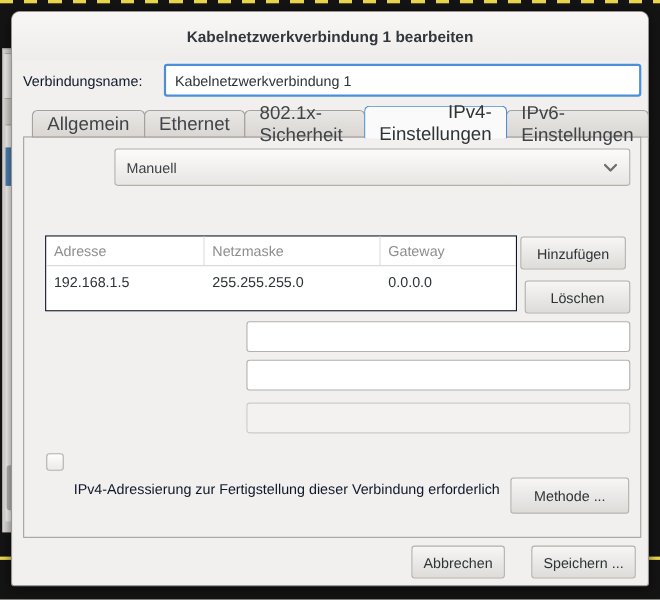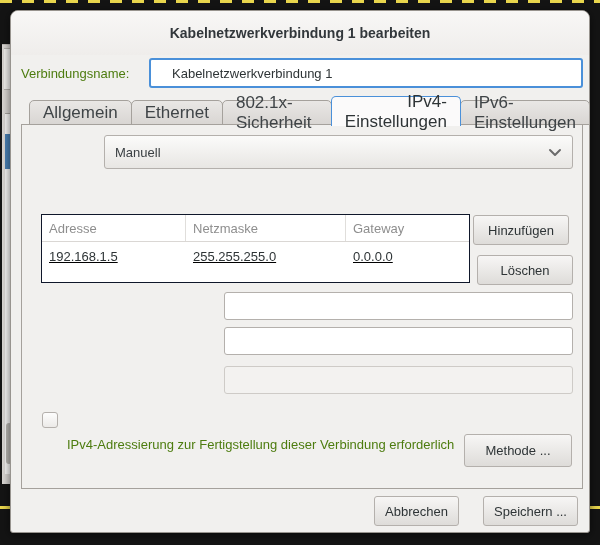--- a/index.html
+++ b/index.html
@@ -37,7 +37,7 @@
     display:flex;align-items:center;justify-content:center;
   }
   .title{font-size:14px;font-weight:bold;color:#32373b;}
-  label,.lbl{font-size:13px;color:#4d7c0f;}
+  label,.lbl{font-size:13px;color:#0f172a;}
   
   .name-label{position:absolute;left:10px;top:55px;}
   .name-input{

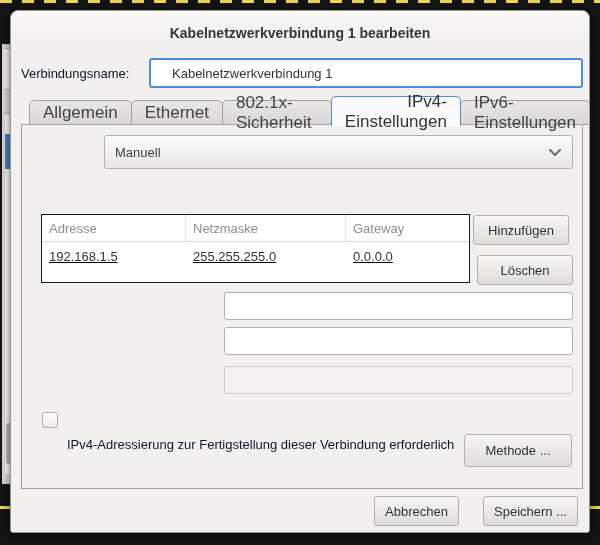--- a/index.html
+++ b/index.html
@@ -44,7 +44,7 @@
     position:absolute;left:138px;top:47px;width:434px;height:30px;box-sizing:border-box;
     border:2px solid #4a90d9;border-radius:3px;background:#fff;
     font-family:"Liberation Sans",sans-serif;font-size:13px;color:#2e3436;
-    padding:0 21px;outline:none;
+    padding:0 8px;outline:none;
   }
   
   .tabs{position:absolute;left:18px;top:84px;height:30px;display:flex;align-items:flex-end;z-index:3;}

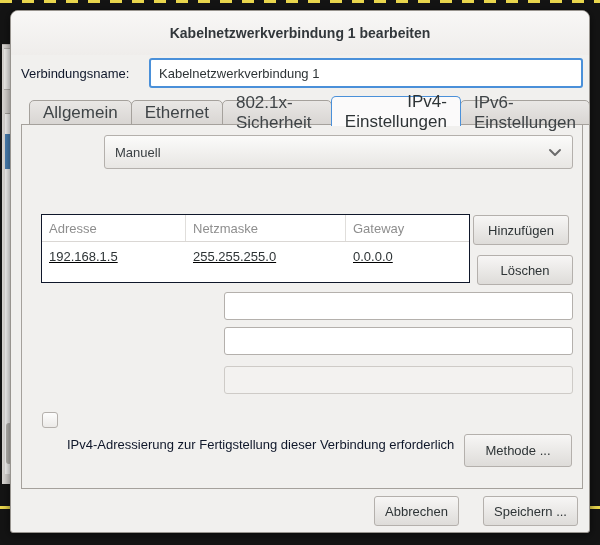--- a/index.html
+++ b/index.html
@@ -90,7 +90,7 @@
     border-right:1px solid #e0dedb;
   }
   .addr-head .hcell:last-child{border-right:none;}
-  .addr-row{display:flex;height:28px;text-decoration:underline;}
+  .addr-row{display:flex;height:28px;}
   .addr-row .cell{
     box-sizing:border-box;font-size:13px;color:#2e3436;
     display:flex;align-items:center;padding-left:7px;

